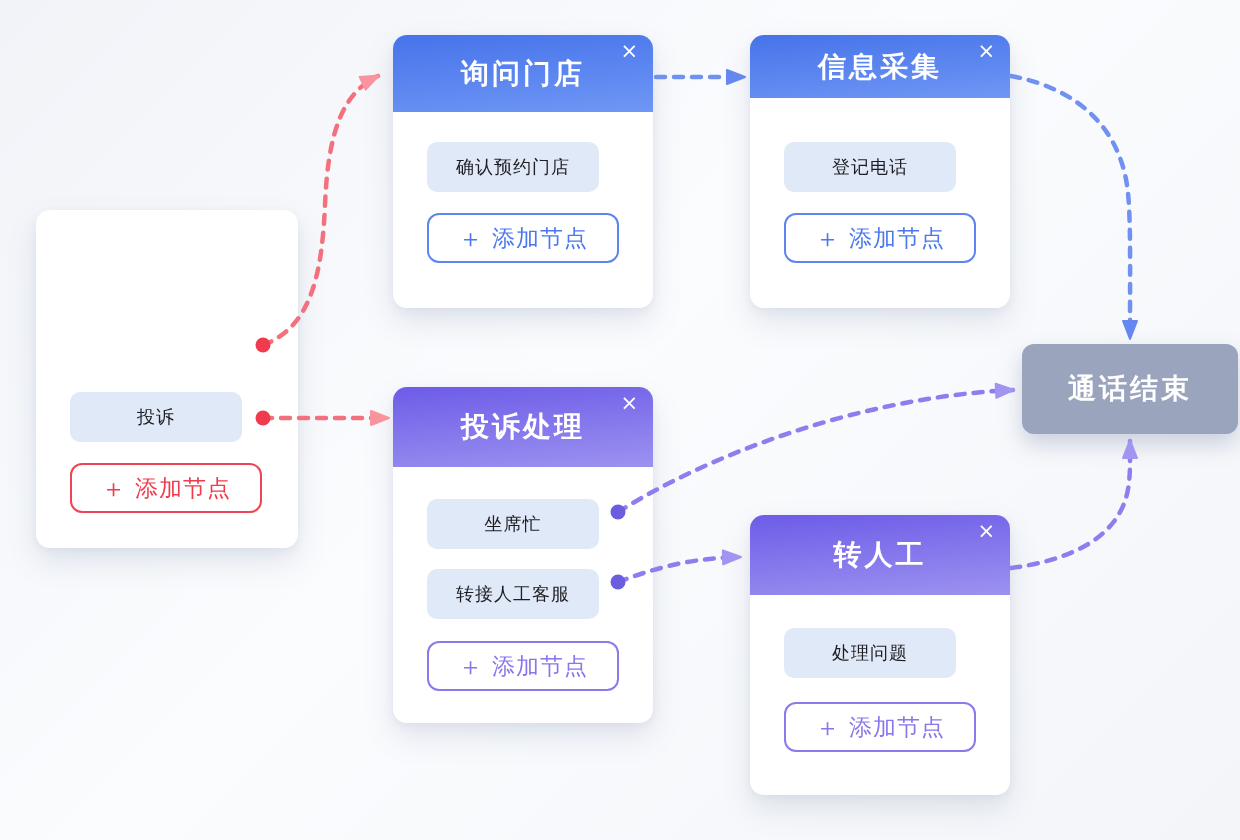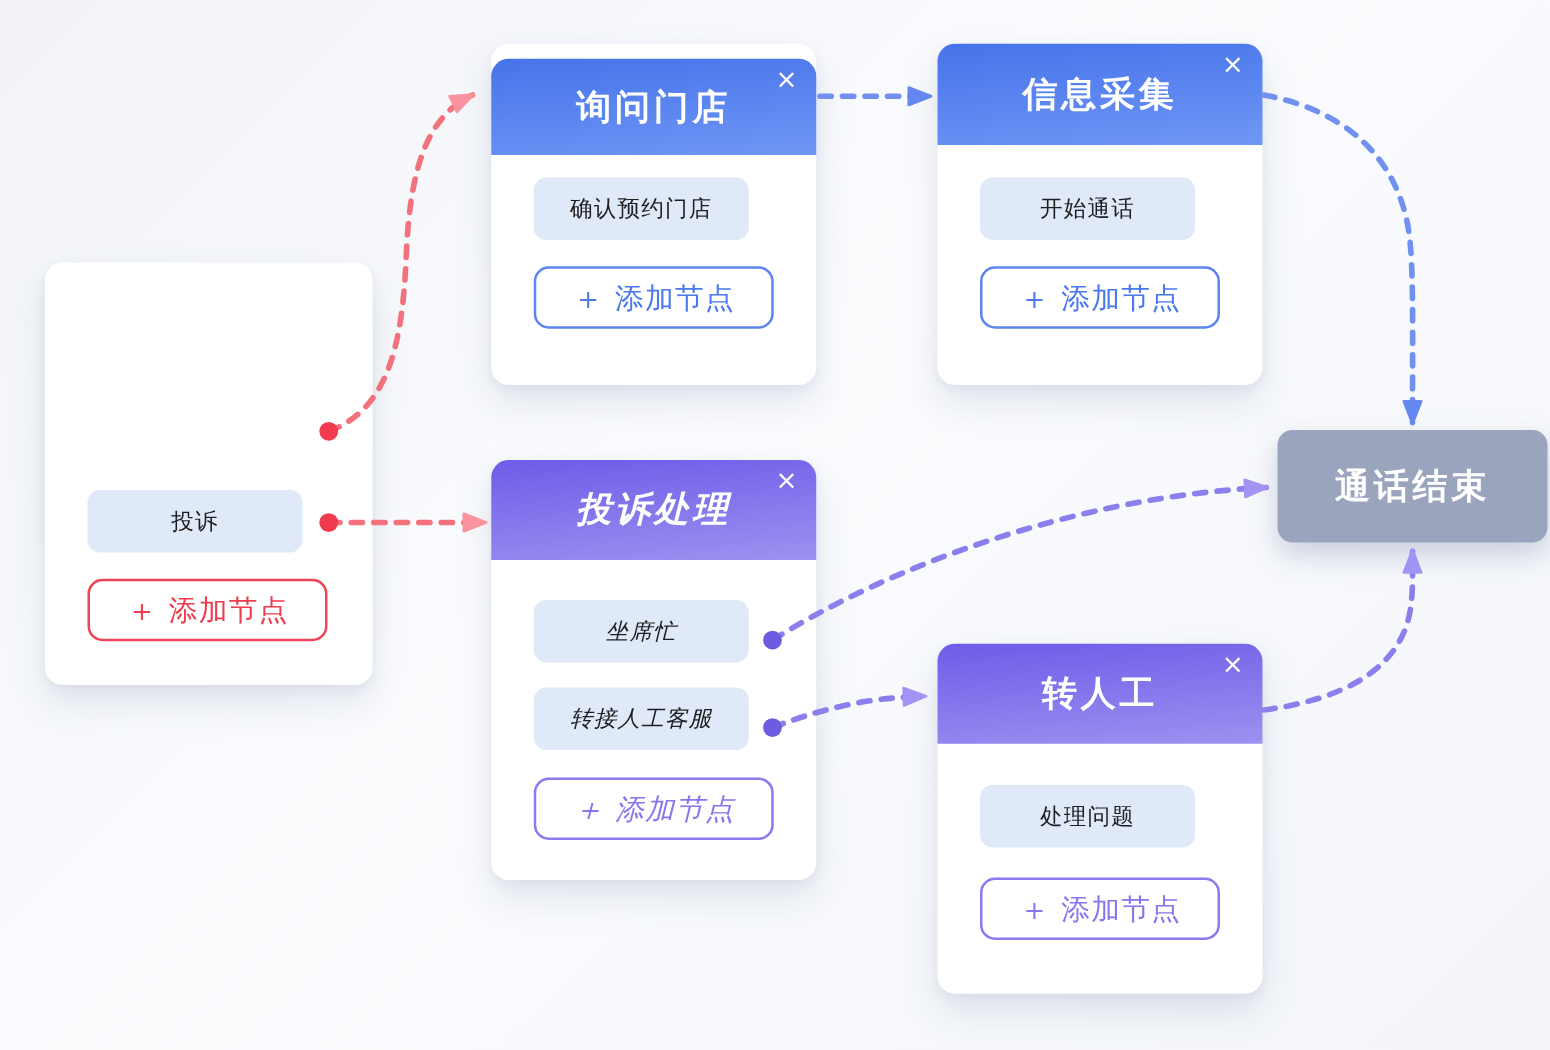--- a/index.html
+++ b/index.html
@@ -55,7 +55,7 @@
   #node-start .add-btn{top:253px;}
 
   #node-ask{left:393px;top:35px;width:260px;height:273px;}
-  #node-ask .node-header{height:77px;margin-top:12px;}
+  #node-ask .node-header{height:77px;}
   #node-ask .pill.p1{top:107px;}
   #node-ask .add-btn{top:178px;}
 

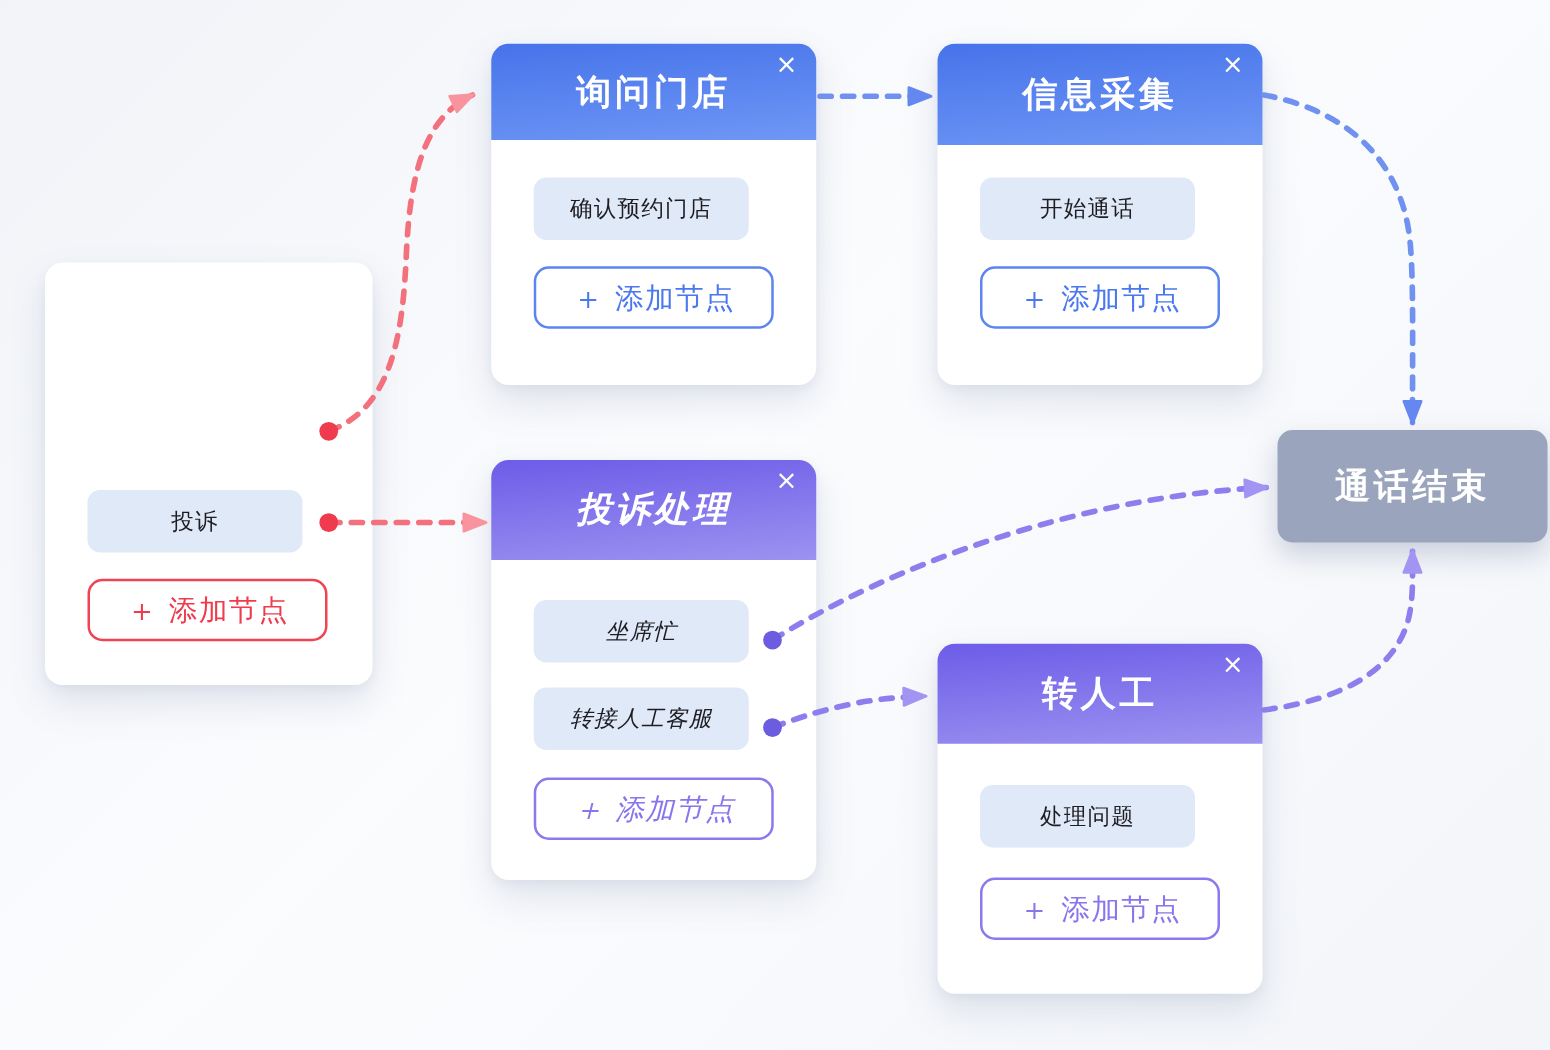--- a/index.html
+++ b/index.html
@@ -60,7 +60,7 @@
   #node-ask .add-btn{top:178px;}
 
   #node-info{left:750px;top:35px;width:260px;height:273px;}
-  #node-info .node-header{height:81px;}
+  #node-info .node-header{height:63px;}
   #node-info .pill.p1{top:107px;}
   #node-info .add-btn{top:178px;}
 

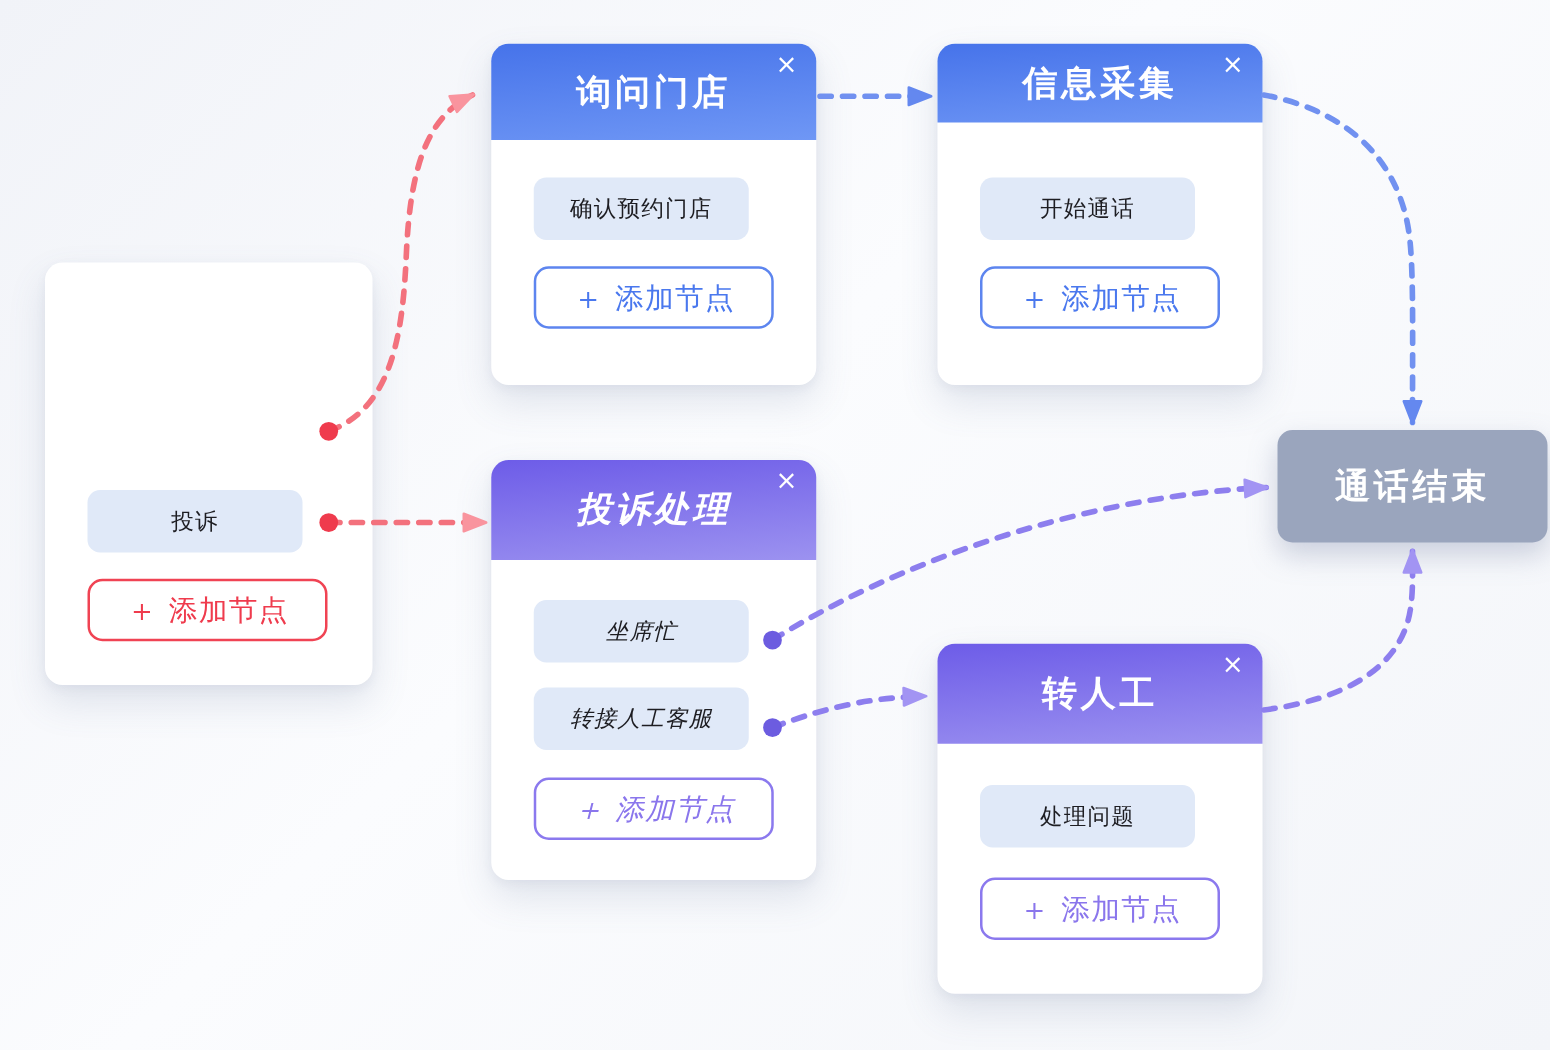--- a/index.html
+++ b/index.html
@@ -119,7 +119,7 @@
       <span>信息采集</span>
       <span class="close-btn">×</span>
     </div>
-    <div class="pill p1">开始通话</div>
+    <div class="pill p1">登记电话</div>
     <div class="add-btn blue">
       <span class="plus">＋</span>
       <span>添加节点</span>

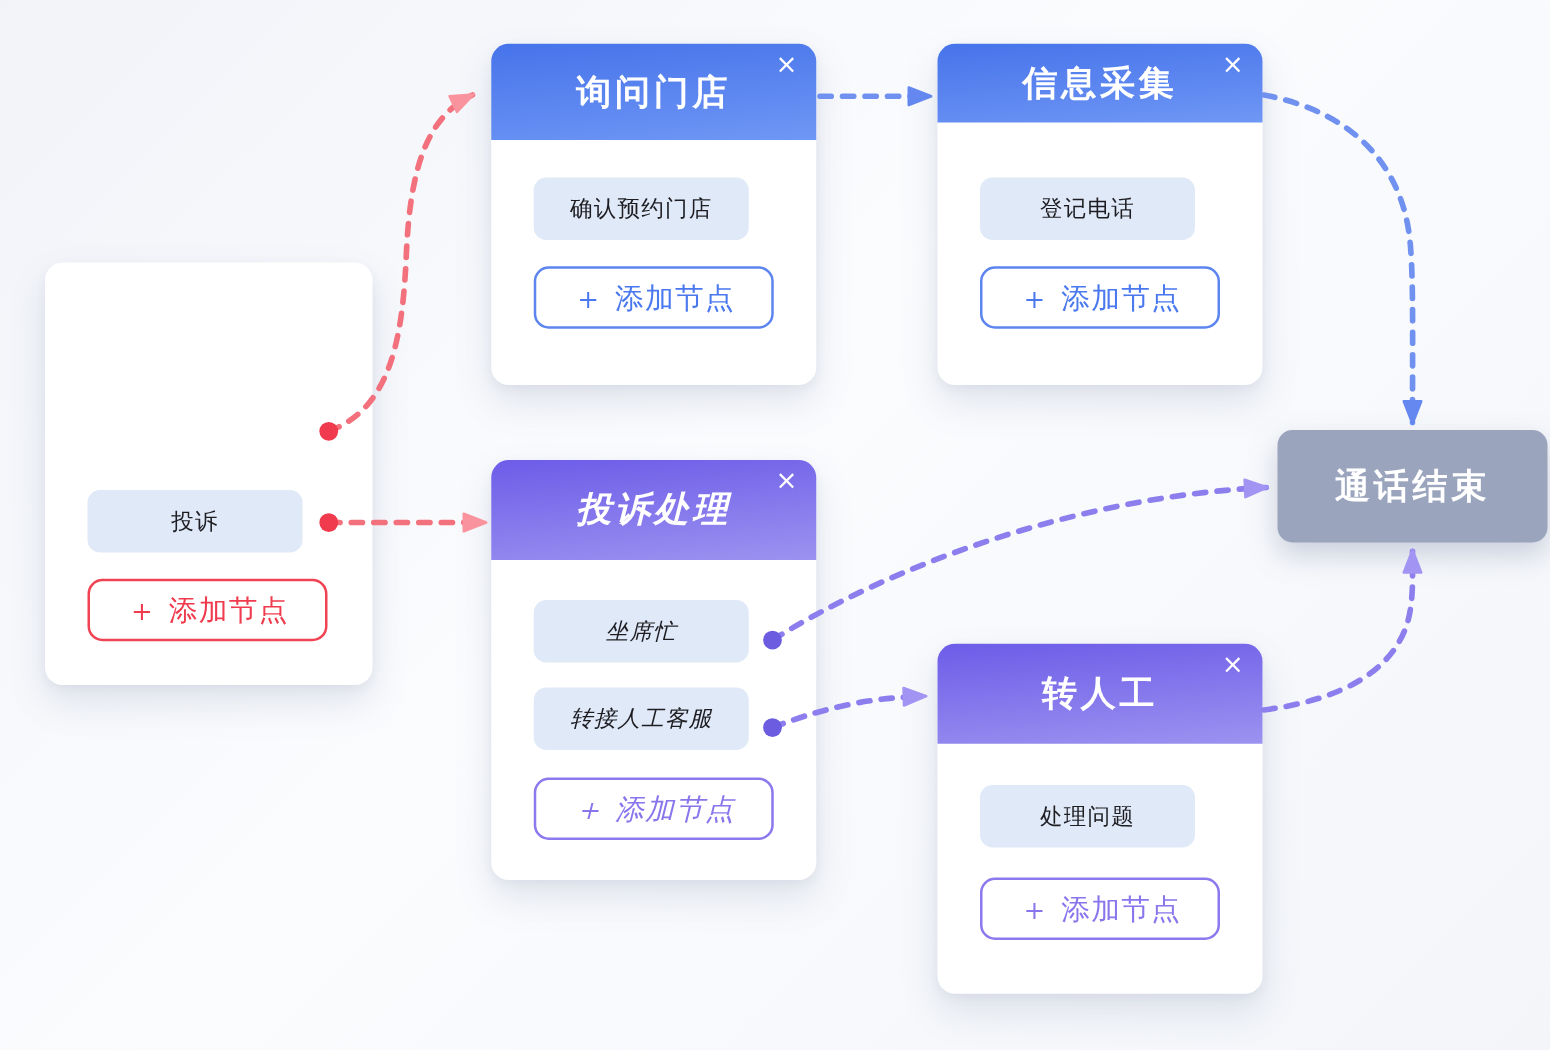--- a/index.html
+++ b/index.html
@@ -64,7 +64,7 @@
   #node-info .pill.p1{top:107px;}
   #node-info .add-btn{top:178px;}
 
-  #node-complaint{left:393px;top:368px;width:260px;height:336px;font-style:italic;}
+  #node-complaint{left:393px;top:387px;width:260px;height:336px;}
   #node-complaint .pill.p1{top:112px;}
   #node-complaint .pill.p2{top:182px;}
   #node-complaint .add-btn{top:254px;}

